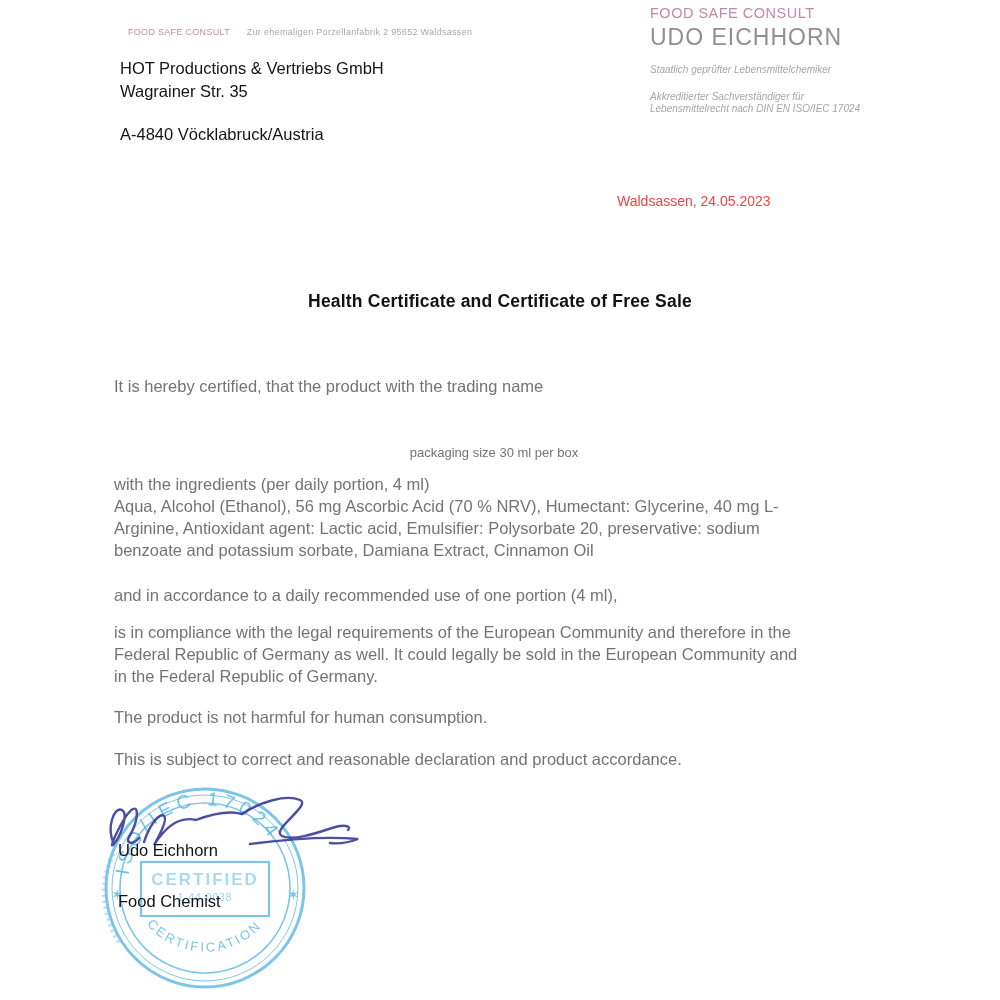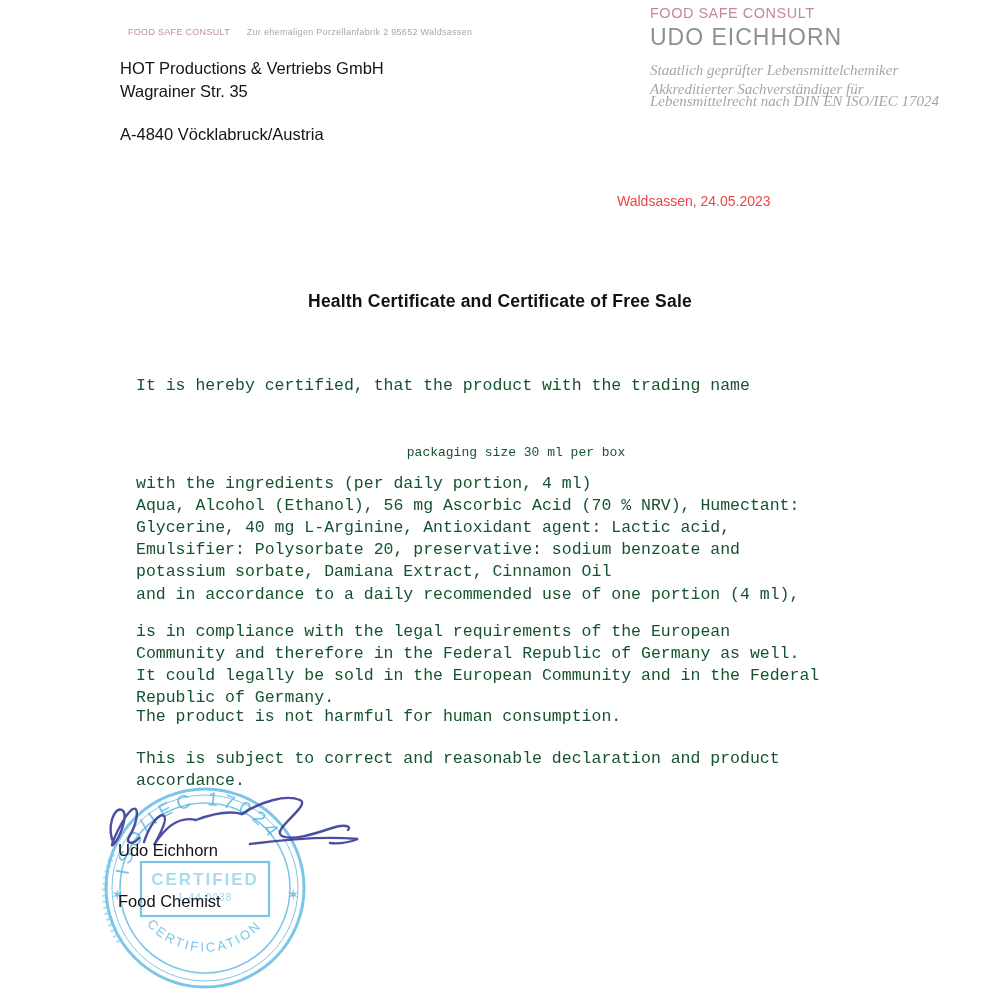--- a/index.html
+++ b/index.html
@@ -19,7 +19,7 @@
   .lh { left:650px; top:5px; width:330px; }
   .lh-brand { font-size:14.5px; letter-spacing:0.5px; color:#c487a6; }
   .lh-name { font-size:23px; letter-spacing:1px; color:#8f8f8f; margin-top:3px; }
-  .lh-sub { font-style:italic; color:#a6a6a6; font-size:15px; line-height:12px;font-family:Liberation Serif, serif; }
+  .lh-sub { font-style:italic; color:#a6a6a6; font-size:10px; line-height:12px; }
   .lh-sub1 { margin-top:13px; }
   .lh-sub2 { margin-top:7px; }
 

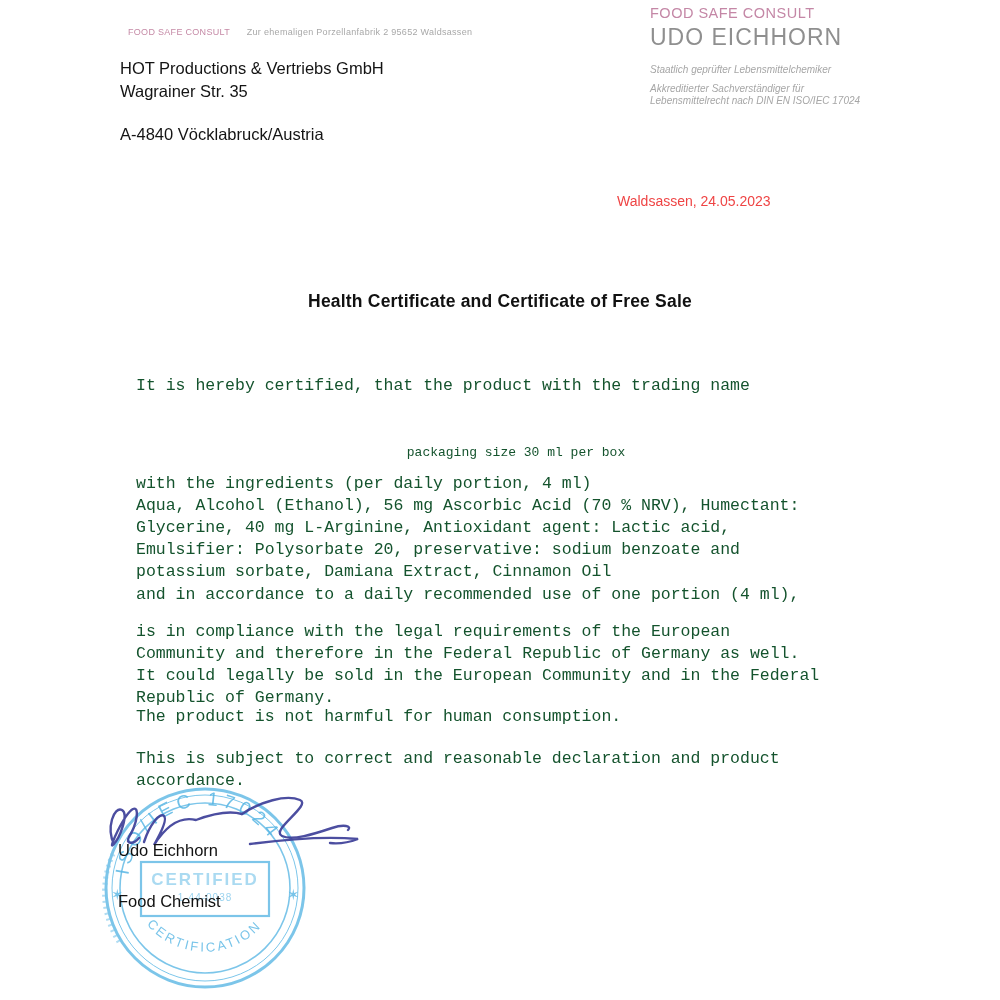--- a/index.html
+++ b/index.html
@@ -21,7 +21,7 @@
   .lh-name { font-size:23px; letter-spacing:1px; color:#8f8f8f; margin-top:3px; }
   .lh-sub { font-style:italic; color:#a6a6a6; font-size:10px; line-height:12px; }
   .lh-sub1 { margin-top:13px; }
-  .lh-sub2 { margin-top:7px; }
+  .lh-sub2 { margin-top:15px; }
 
   
   .recipient { left:120px; top:57px; font-size:16.5px; line-height:23px; color:#141414; }

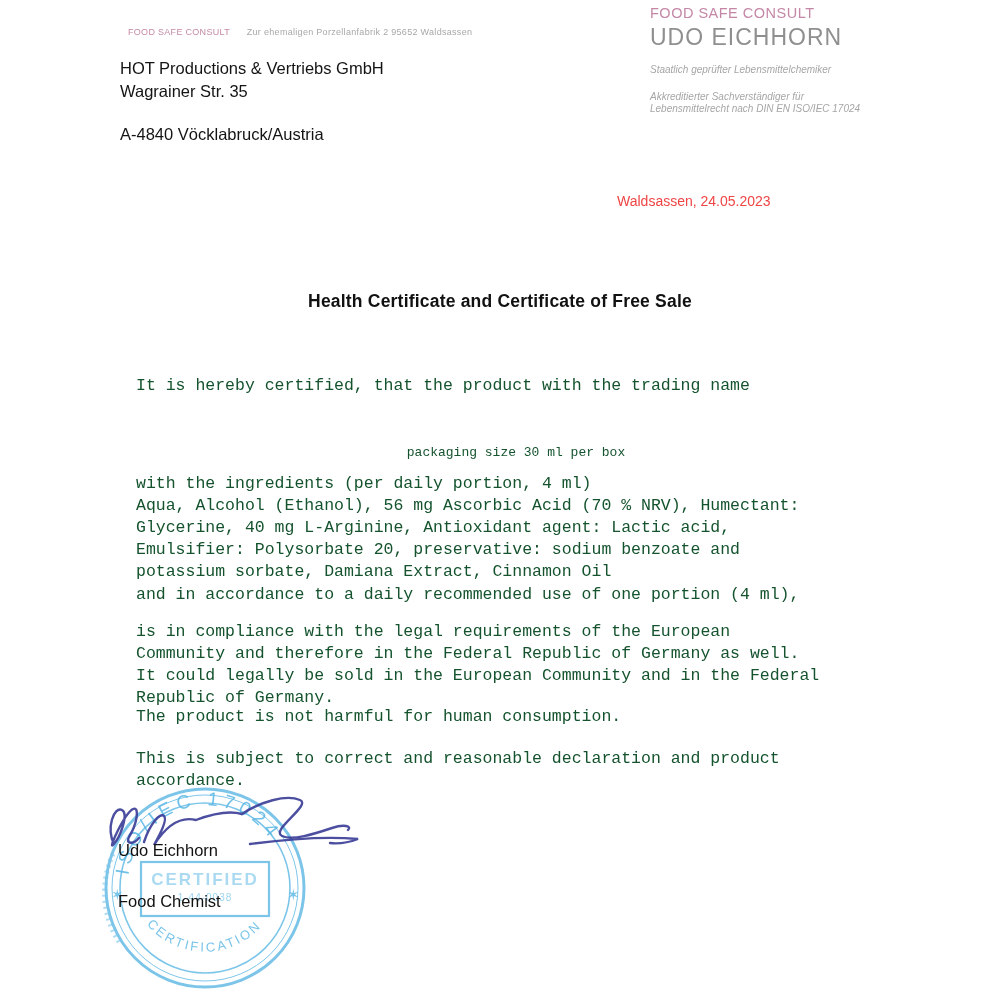--- a/index.html
+++ b/index.html
@@ -32,7 +32,7 @@
   .doc-title { left:0; top:291px; width:1000px; text-align:center;
     font-size:17.5px; font-weight:bold; color:#111; letter-spacing:0.2px; }
 
-  .para { left:136px; width:692px; font-size:16.5px; line-height:22px; color:#14532d;font-family:Liberation Mono, monospace; }
+  .para { left:114px; width:692px; font-size:16.5px; line-height:22px; color:#737373; }
   .p-intro { top:375px; }
   .p-product { top:419px; width:760px; text-align:center; }
   .p-packaging { top:442px; width:760px; text-align:center; font-size:13px; }

